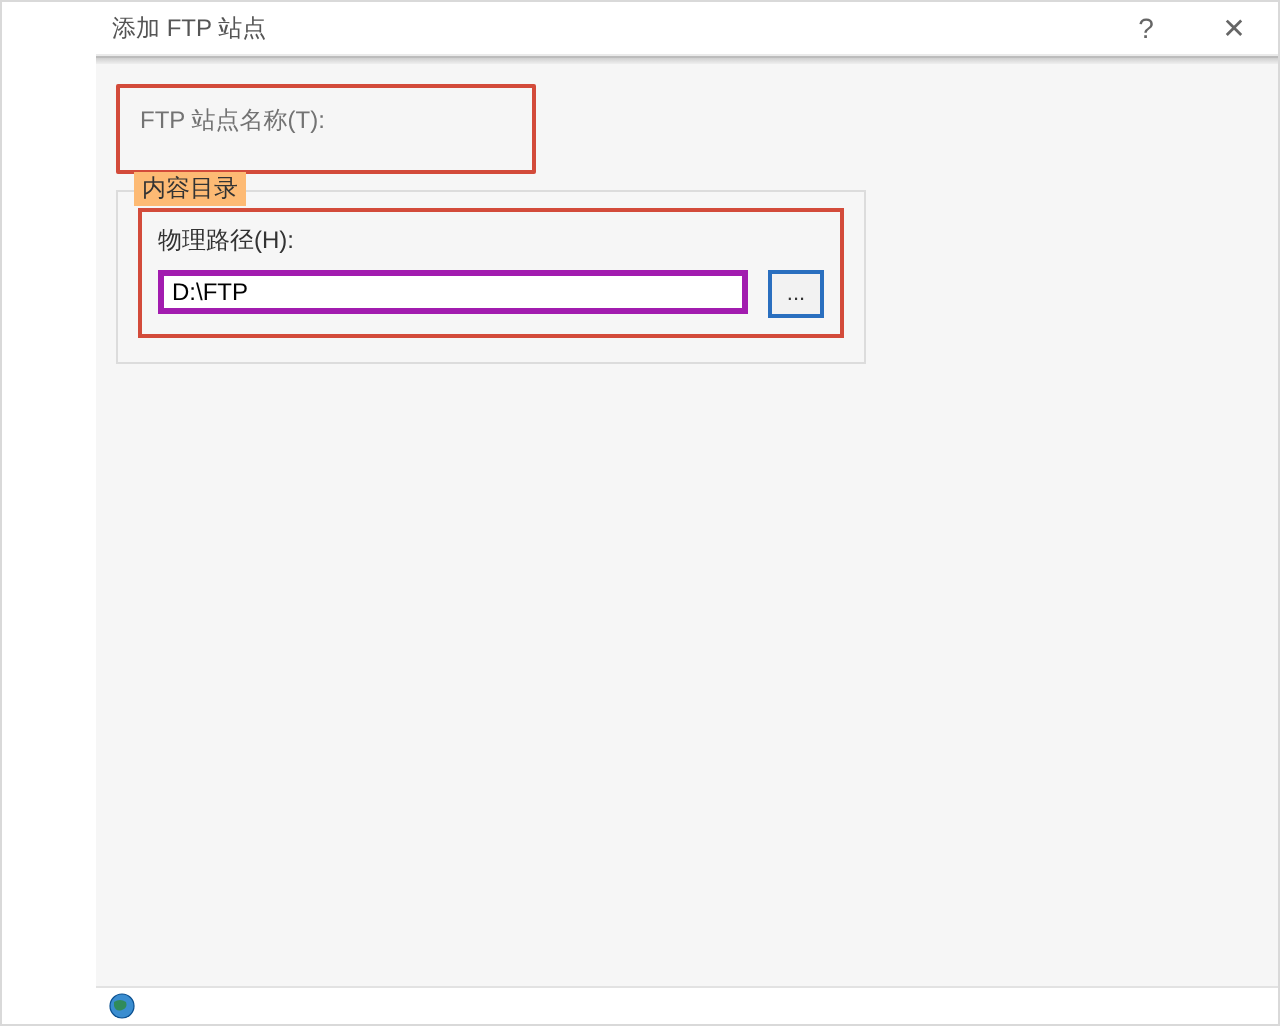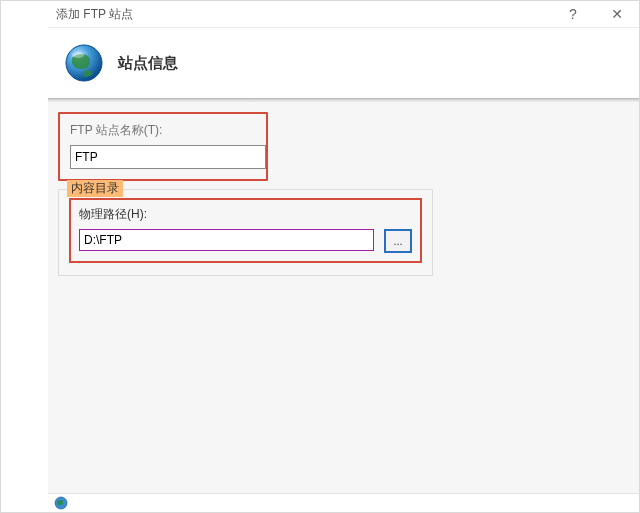--- a/index.html
+++ b/index.html
@@ -186,24 +186,6 @@
     </div>
   </div>
 
-  <div class="header">
-    <div class="icon-wrap">
-      <svg width="42" height="42" viewBox="0 0 42 42">
-        <defs>
-          <radialGradient id="g1" cx="35%" cy="30%" r="70%">
-            <stop offset="0%" stop-color="#cfe9ff"></stop>
-            <stop offset="40%" stop-color="#4aa3e0"></stop>
-            <stop offset="100%" stop-color="#0a4f8f"></stop>
-          </radialGradient>
-        </defs>
-        <circle cx="21" cy="21" r="18" fill="url(#g1)" stroke="#0a4f8f" stroke-width="1"></circle>
-        <path d="M10 15 q6 -5 13 -2 q5 2 4 8 q-1 6 -9 6 q-7 0 -9 -6 q-1 -4 1 -6" fill="#2e8b3d" opacity="0.85"></path>
-        <path d="M24 28 q4 0 6 4 q-3 3 -7 3 q-3 0 -3 -3 q0 -4 4 -4" fill="#2e8b3d" opacity="0.8"></path>
-        <ellipse cx="15" cy="13" rx="6" ry="3" fill="#ffffff" opacity="0.35"></ellipse>
-      </svg>
-    </div>
-    <h1>站点信息</h1>
-  </div>
 
   <div class="sep"></div>
 

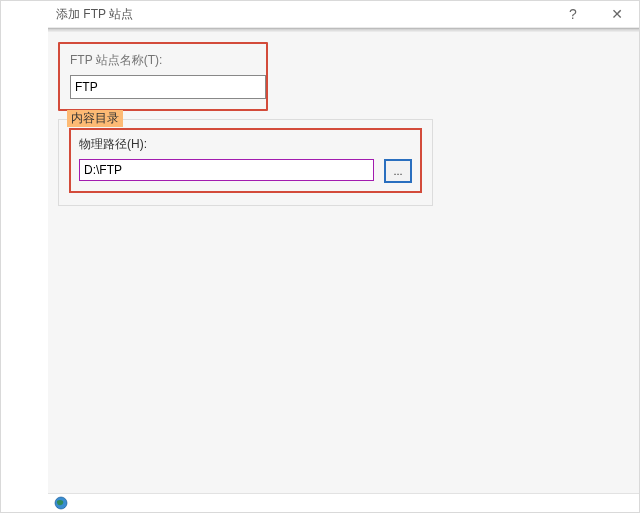--- a/index.html
+++ b/index.html
@@ -193,7 +193,6 @@
 
     <div class="block site-block hl-red">
       <span class="lbl">FTP 站点名称(T):</span>
-      <input type="text" value="FTP" style="">
     </div>
 
     <div class="block">

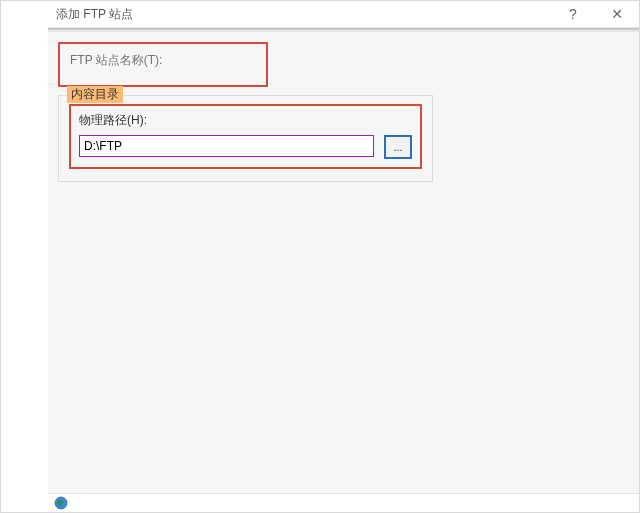--- a/index.html
+++ b/index.html
@@ -144,7 +144,7 @@
     padding: 1px 4px;
     font-size: 12px;
     font-family: inherit;
-    border: 1px solid #a21caf;
+    border: 3px solid #a21caf;
     background: #fff;
     box-sizing: border-box;
   }

